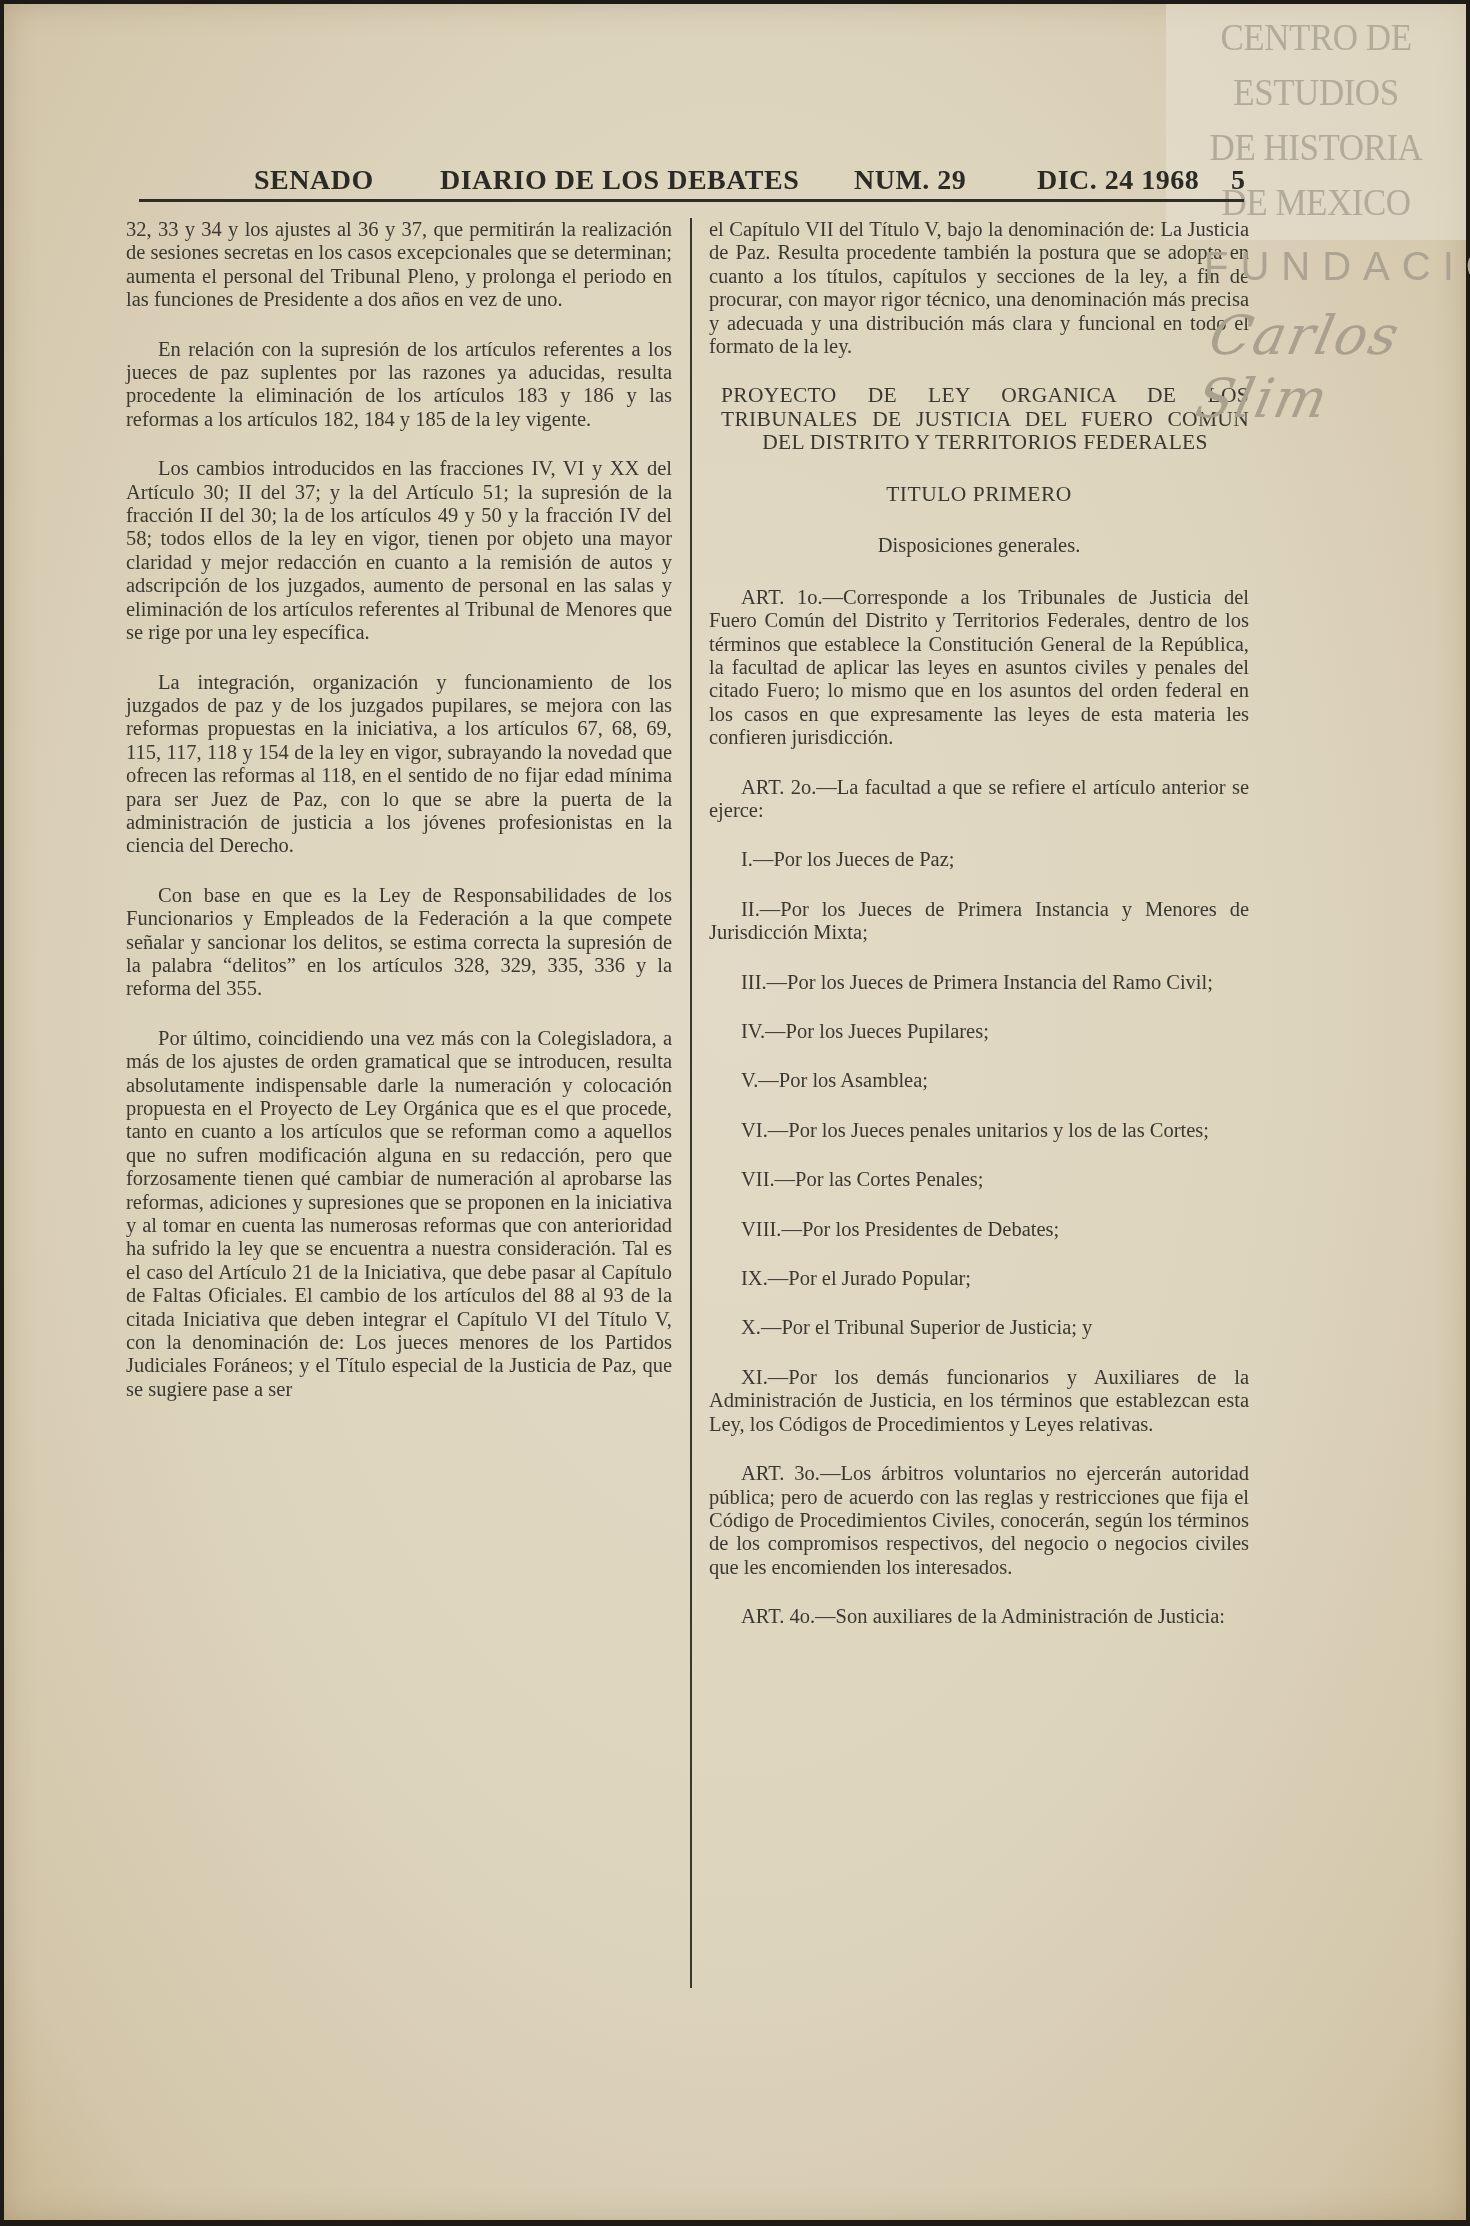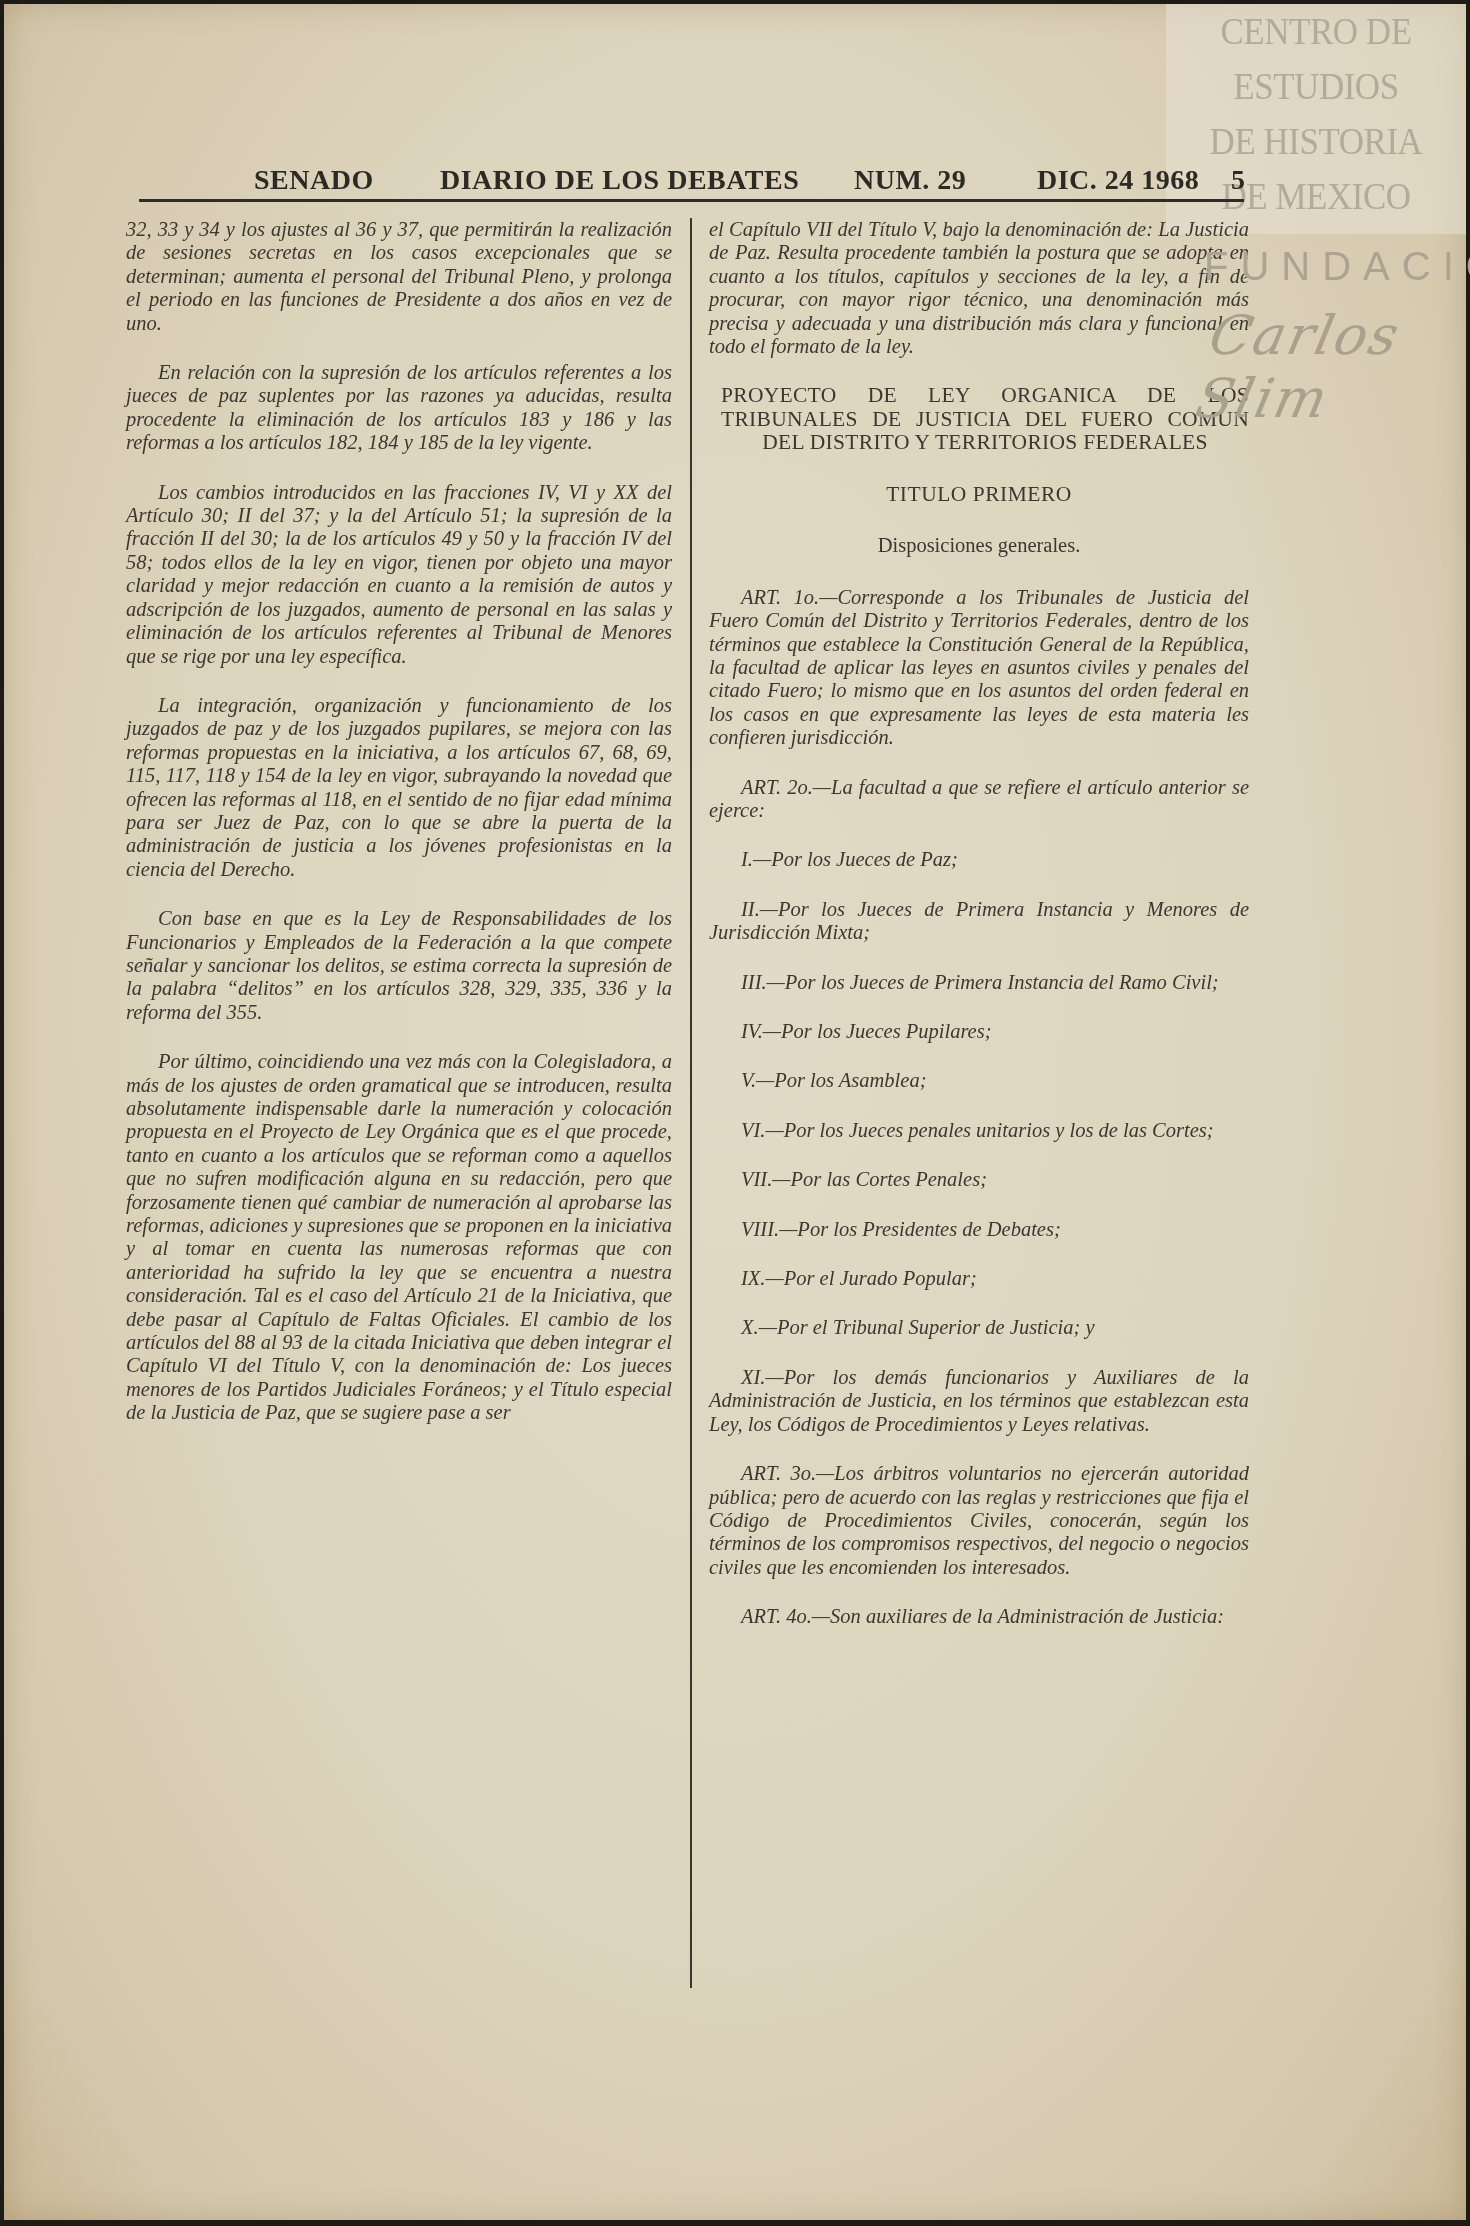--- a/index.html
+++ b/index.html
@@ -18,7 +18,7 @@
     background: rgba(232,226,212,0.55);
     text-align: center; color: #b3ab9a;
     font-family: "Liberation Serif", serif; font-size: 38px; line-height: 55px;
-    letter-spacing: -0.5px;
+    padding-top: 6px; letter-spacing: -0.5px;
   }
   .watermark div { transform: scaleX(0.92); }
   .fundacion {

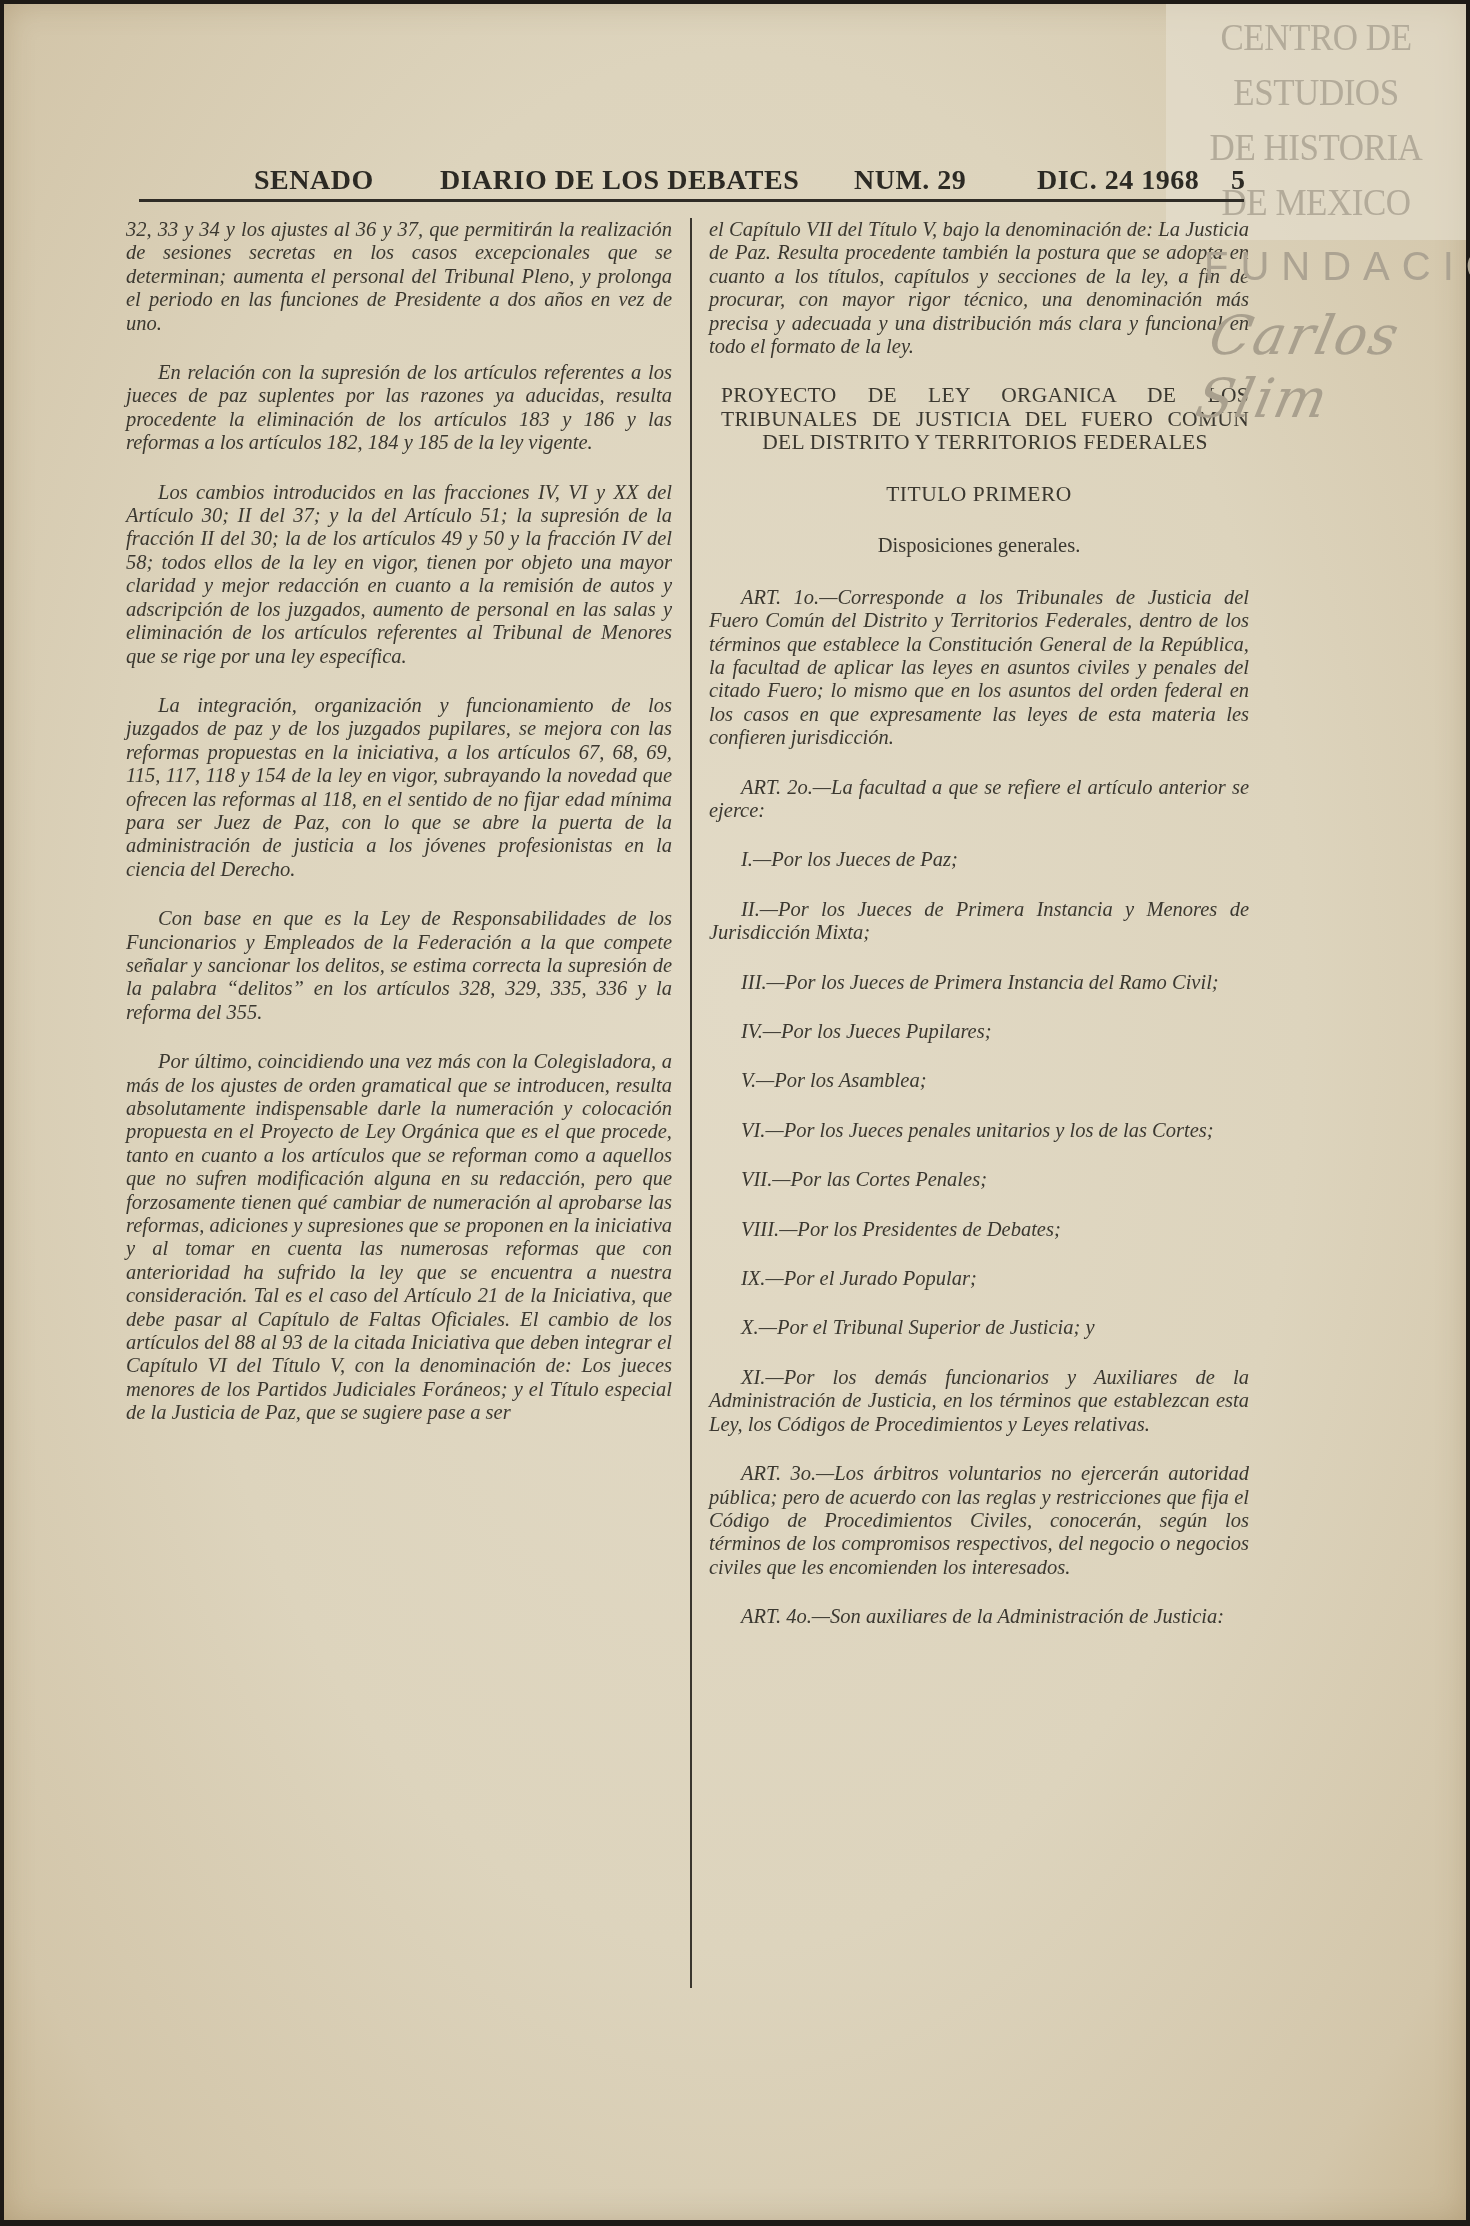--- a/index.html
+++ b/index.html
@@ -49,7 +49,7 @@
   }
   .col.left { left: 122px; width: 546px; }
   .col.right { left: 705px; width: 540px; }
-  .col p { margin: 0 0 26px 0; text-indent: 0; font-style: italic; }
+  .col p { margin: 0 0 26px 0; text-indent: 0; }
   .col p.ind { text-indent: 32px; }
   .col p.list { text-indent: 32px; }
   .title-block {

